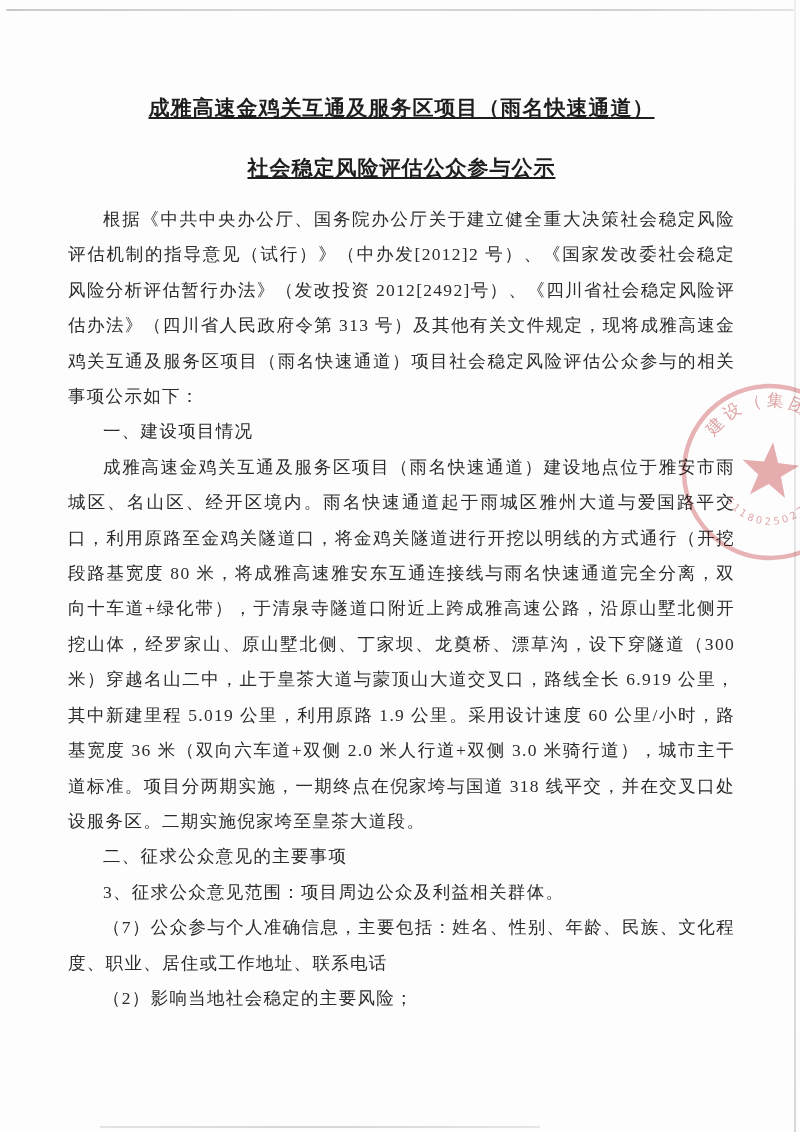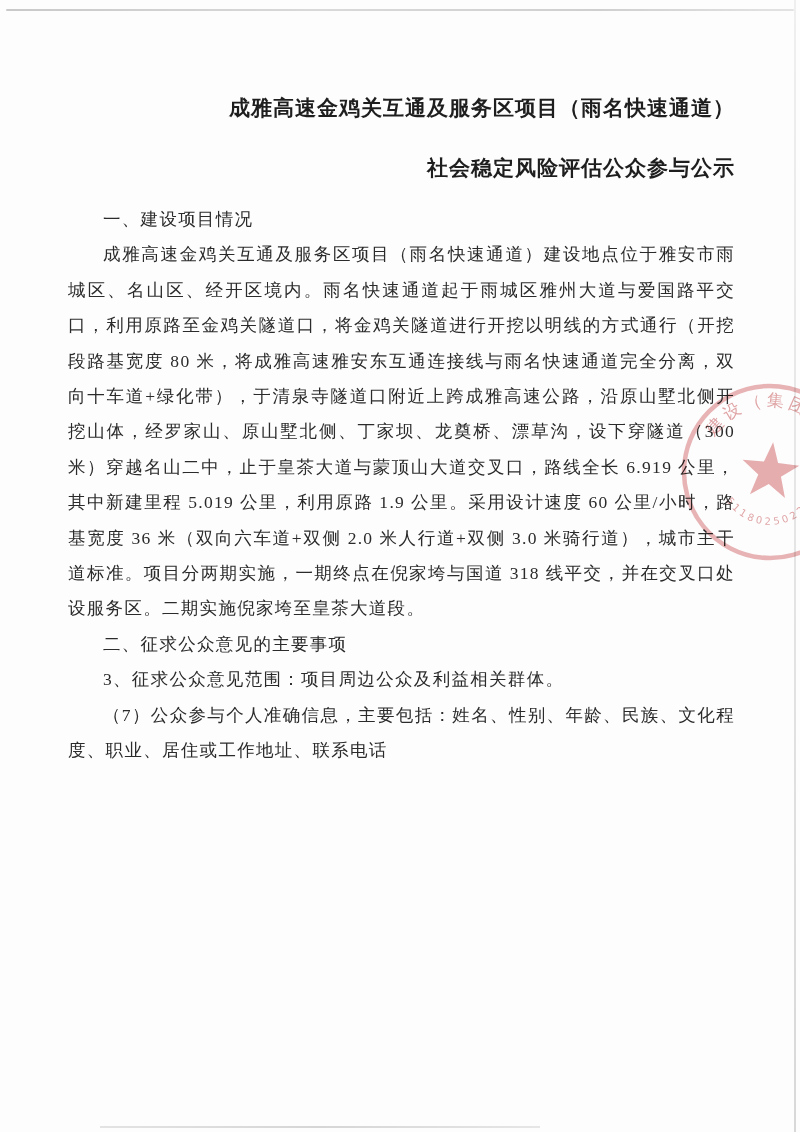--- a/index.html
+++ b/index.html
@@ -34,12 +34,13 @@
   }
   .doc-title {
     margin: 0;
-    text-align: right;
+    text-align: center;
     font-size: 21px;
     font-weight: bold;
     line-height: 28px;
     letter-spacing: 1px;
     color: #1e1e1e;
+    text-decoration: underline;
   }
   .doc-title.second { margin-top: 32px; }
   .paragraphs { margin-top: 20px; }

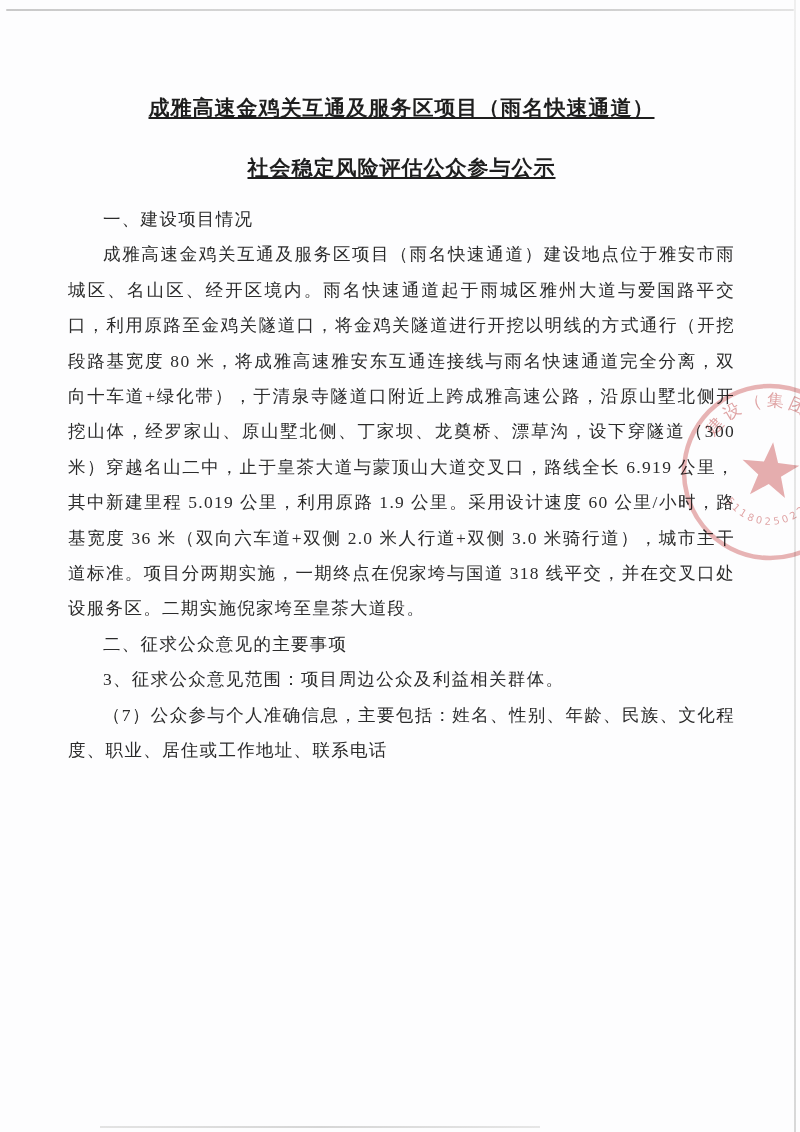--- a/index.html
+++ b/index.html
@@ -80,6 +80,7 @@
     <h1 class="doc-title second">社会稳定风险评估公众参与公示</h1>
 
     <div class="paragraphs">
+      <p class="para">根据《中共中央办公厅、国务院办公厅关于建立健全重大决策社会稳定风险评估机制的指导意见（试行）》（中办发[2012]2 号）、《国家发改委社会稳定风险分析评估暂行办法》（发改投资 2012[2492]号）、《四川省社会稳定风险评估办法》（四川省人民政府令第 313 号）及其他有关文件规定，现将成雅高速金鸡关互通及服务区项目（雨名快速通道）项目社会稳定风险评估公众参与的相关事项公示如下：</p>
       <p class="para">一、建设项目情况</p>
       <p class="para">成雅高速金鸡关互通及服务区项目（雨名快速通道）建设地点位于雅安市雨城区、名山区、经开区境内。雨名快速通道起于雨城区雅州大道与爱国路平交口，利用原路至金鸡关隧道口，将金鸡关隧道进行开挖以明线的方式通行（开挖段路基宽度 80 米，将成雅高速雅安东互通连接线与雨名快速通道完全分离，双向十车道+绿化带），于清泉寺隧道口附近上跨成雅高速公路，沿原山墅北侧开挖山体，经罗家山、原山墅北侧、丁家坝、龙奠桥、漂草沟，设下穿隧道（300米）穿越名山二中，止于皇茶大道与蒙顶山大道交叉口，路线全长 6.919 公里，其中新建里程 5.019 公里，利用原路 1.9 公里。采用设计速度 60 公里/小时，路基宽度 36 米（双向六车道+双侧 2.0 米人行道+双侧 3.0 米骑行道），城市主干道标准。项目分两期实施，一期终点在倪家垮与国道 318 线平交，并在交叉口处设服务区。二期实施倪家垮至皇茶大道段。</p>
       <p class="para">二、征求公众意见的主要事项</p>

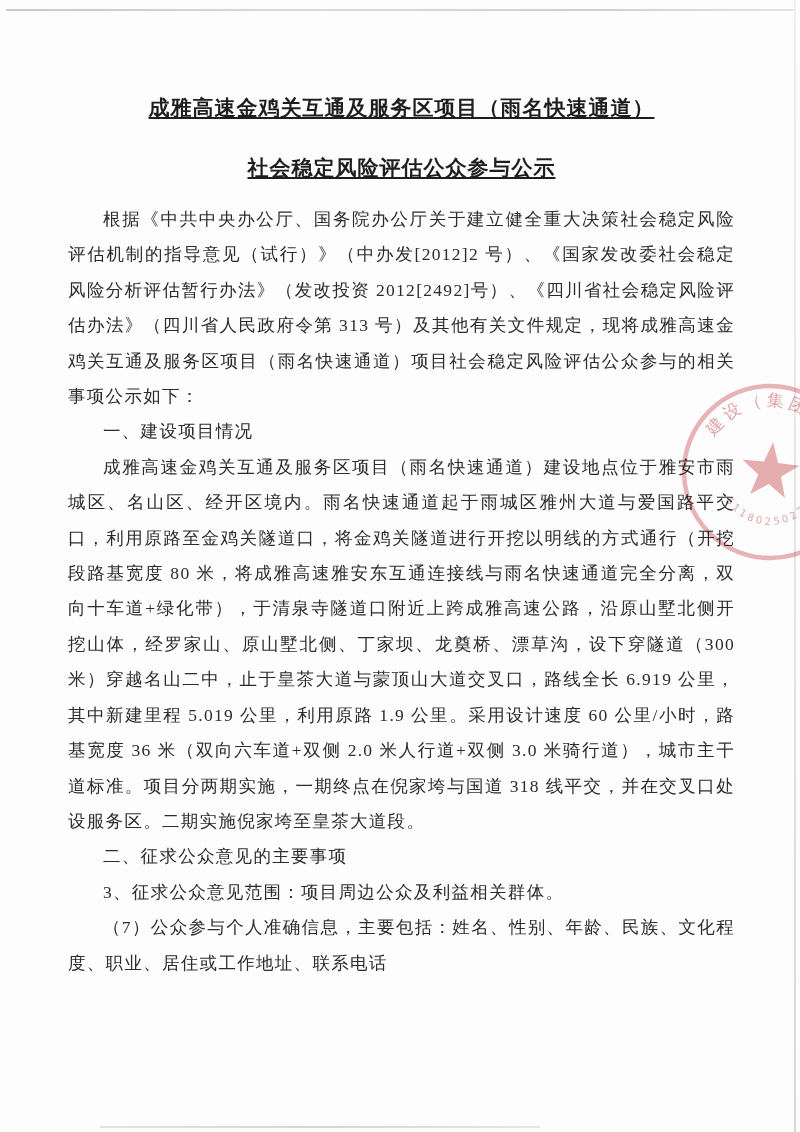--- a/index.html
+++ b/index.html
@@ -86,6 +86,7 @@
       <p class="para">二、征求公众意见的主要事项</p>
       <p class="para">3、征求公众意见范围：项目周边公众及利益相关群体。</p>
       <p class="para">（7）公众参与个人准确信息，主要包括：姓名、性别、年龄、民族、文化程度、职业、居住或工作地址、联系电话</p>
+      <p class="para">（2）影响当地社会稳定的主要风险；</p>
     </div>
   </div>
 

